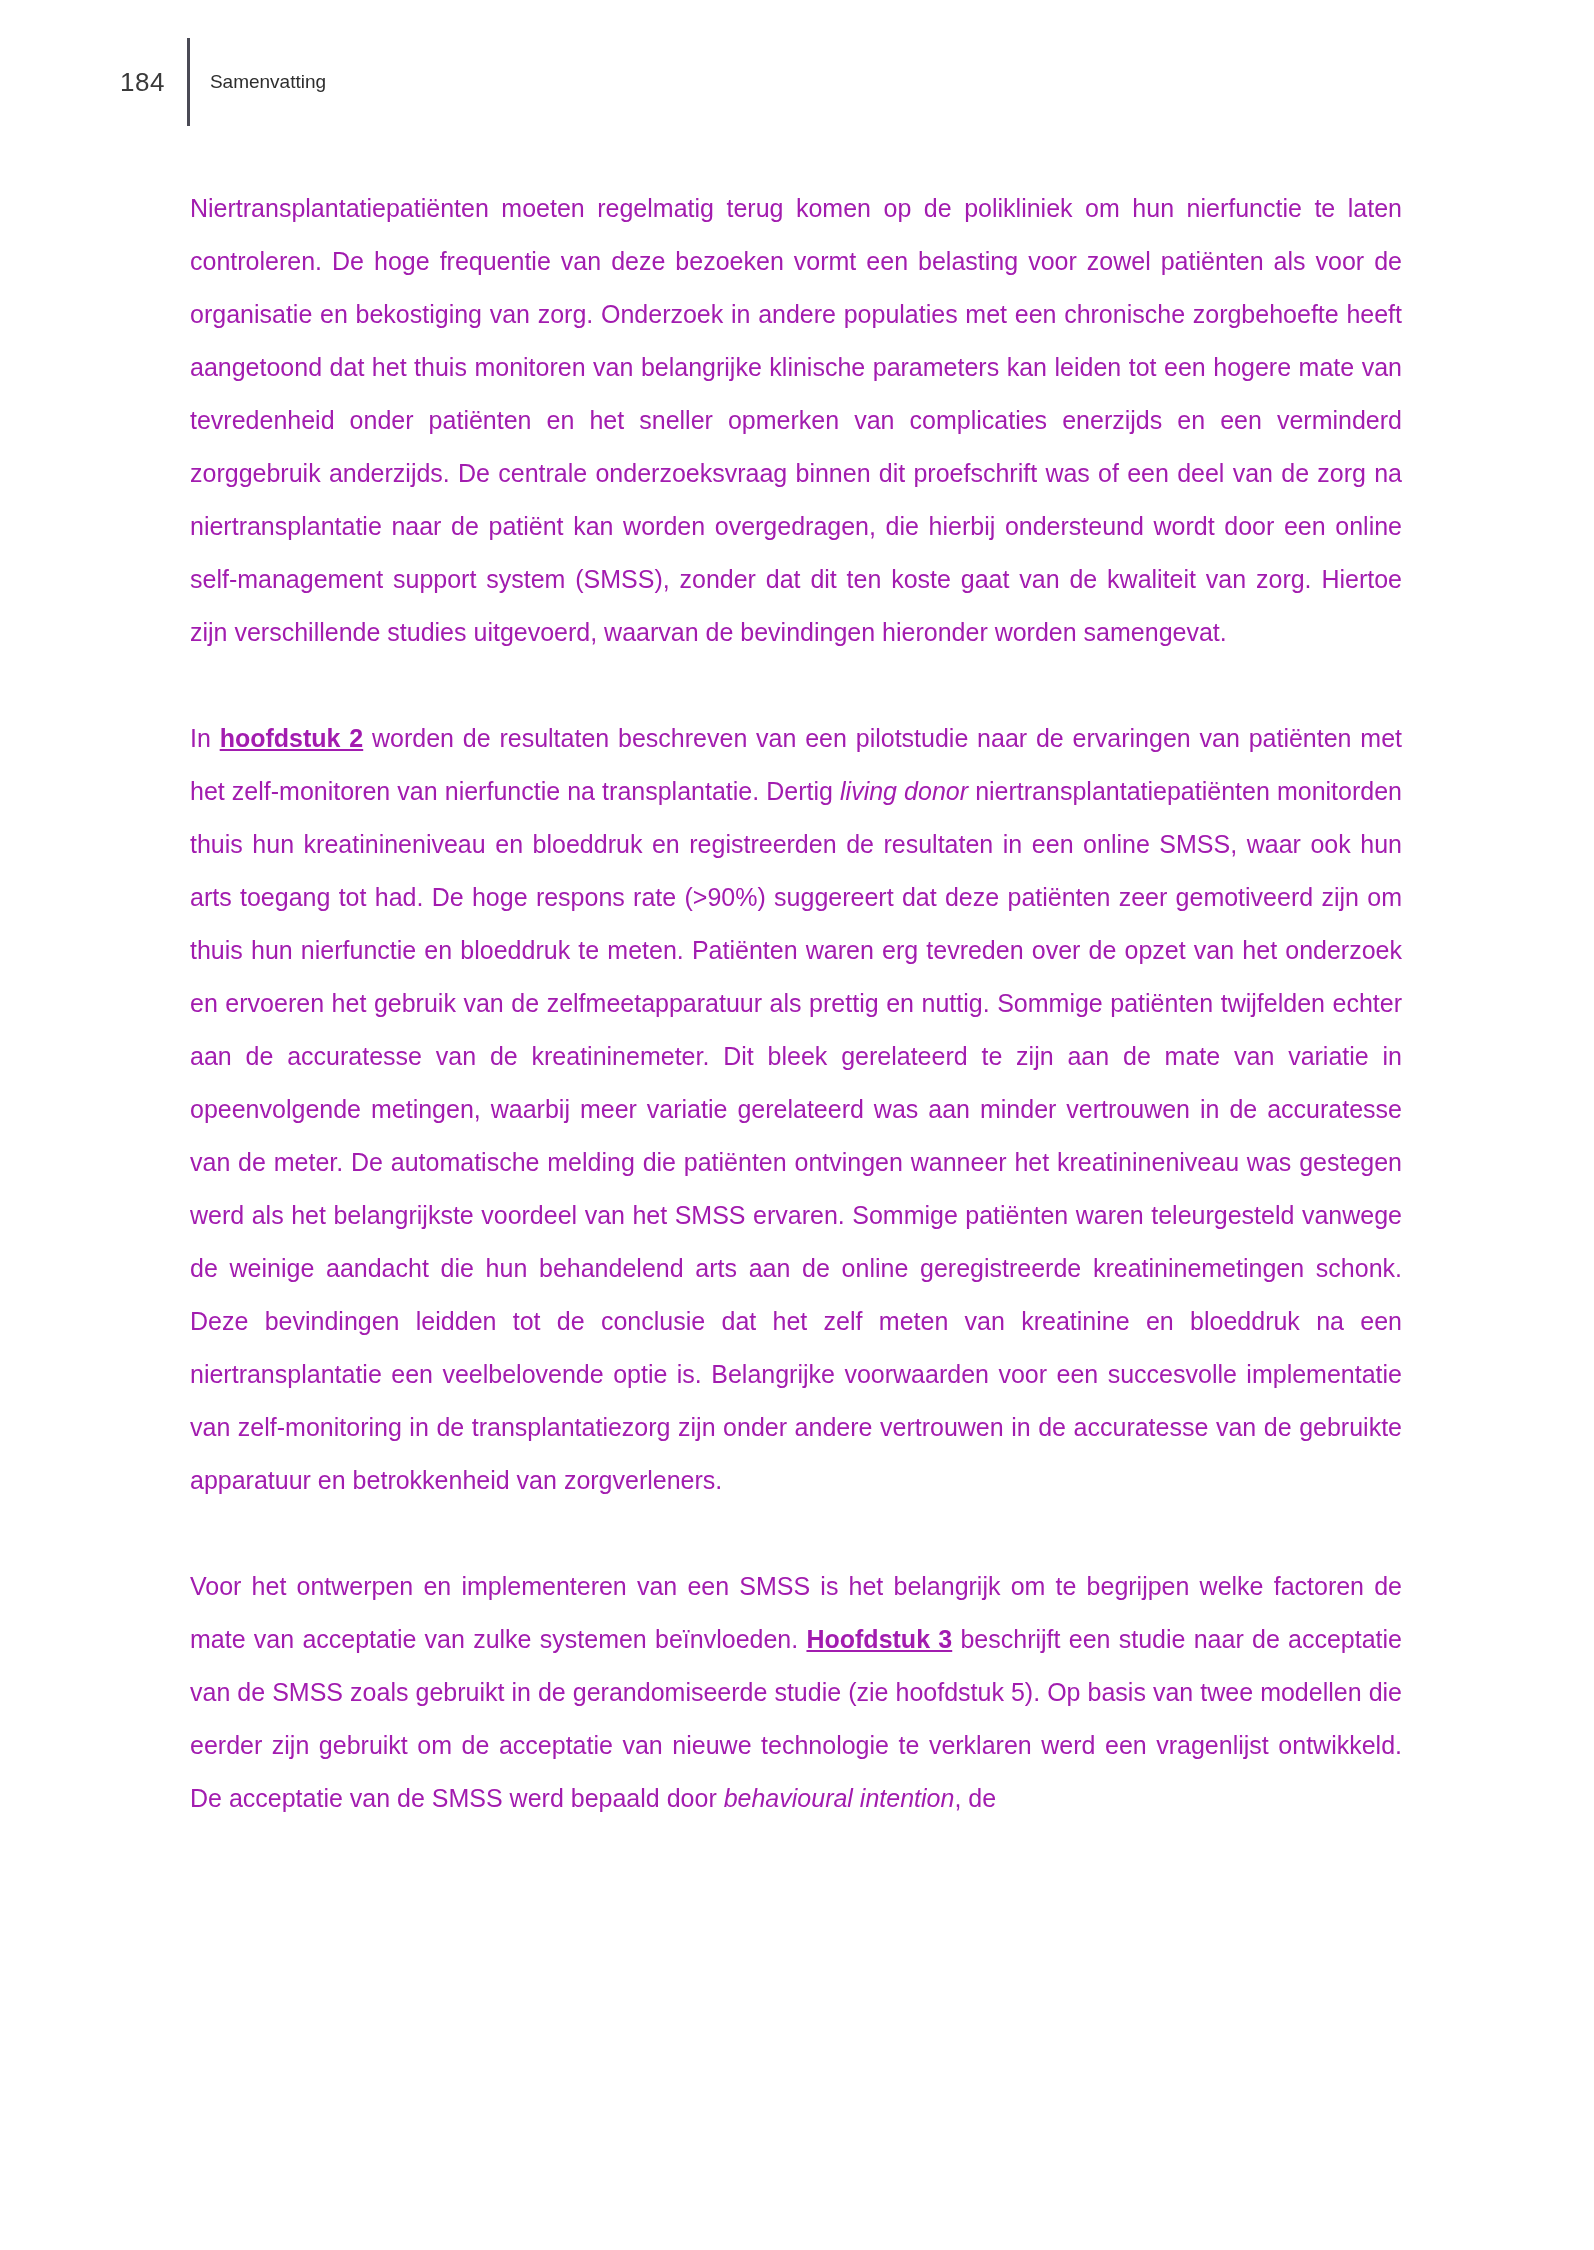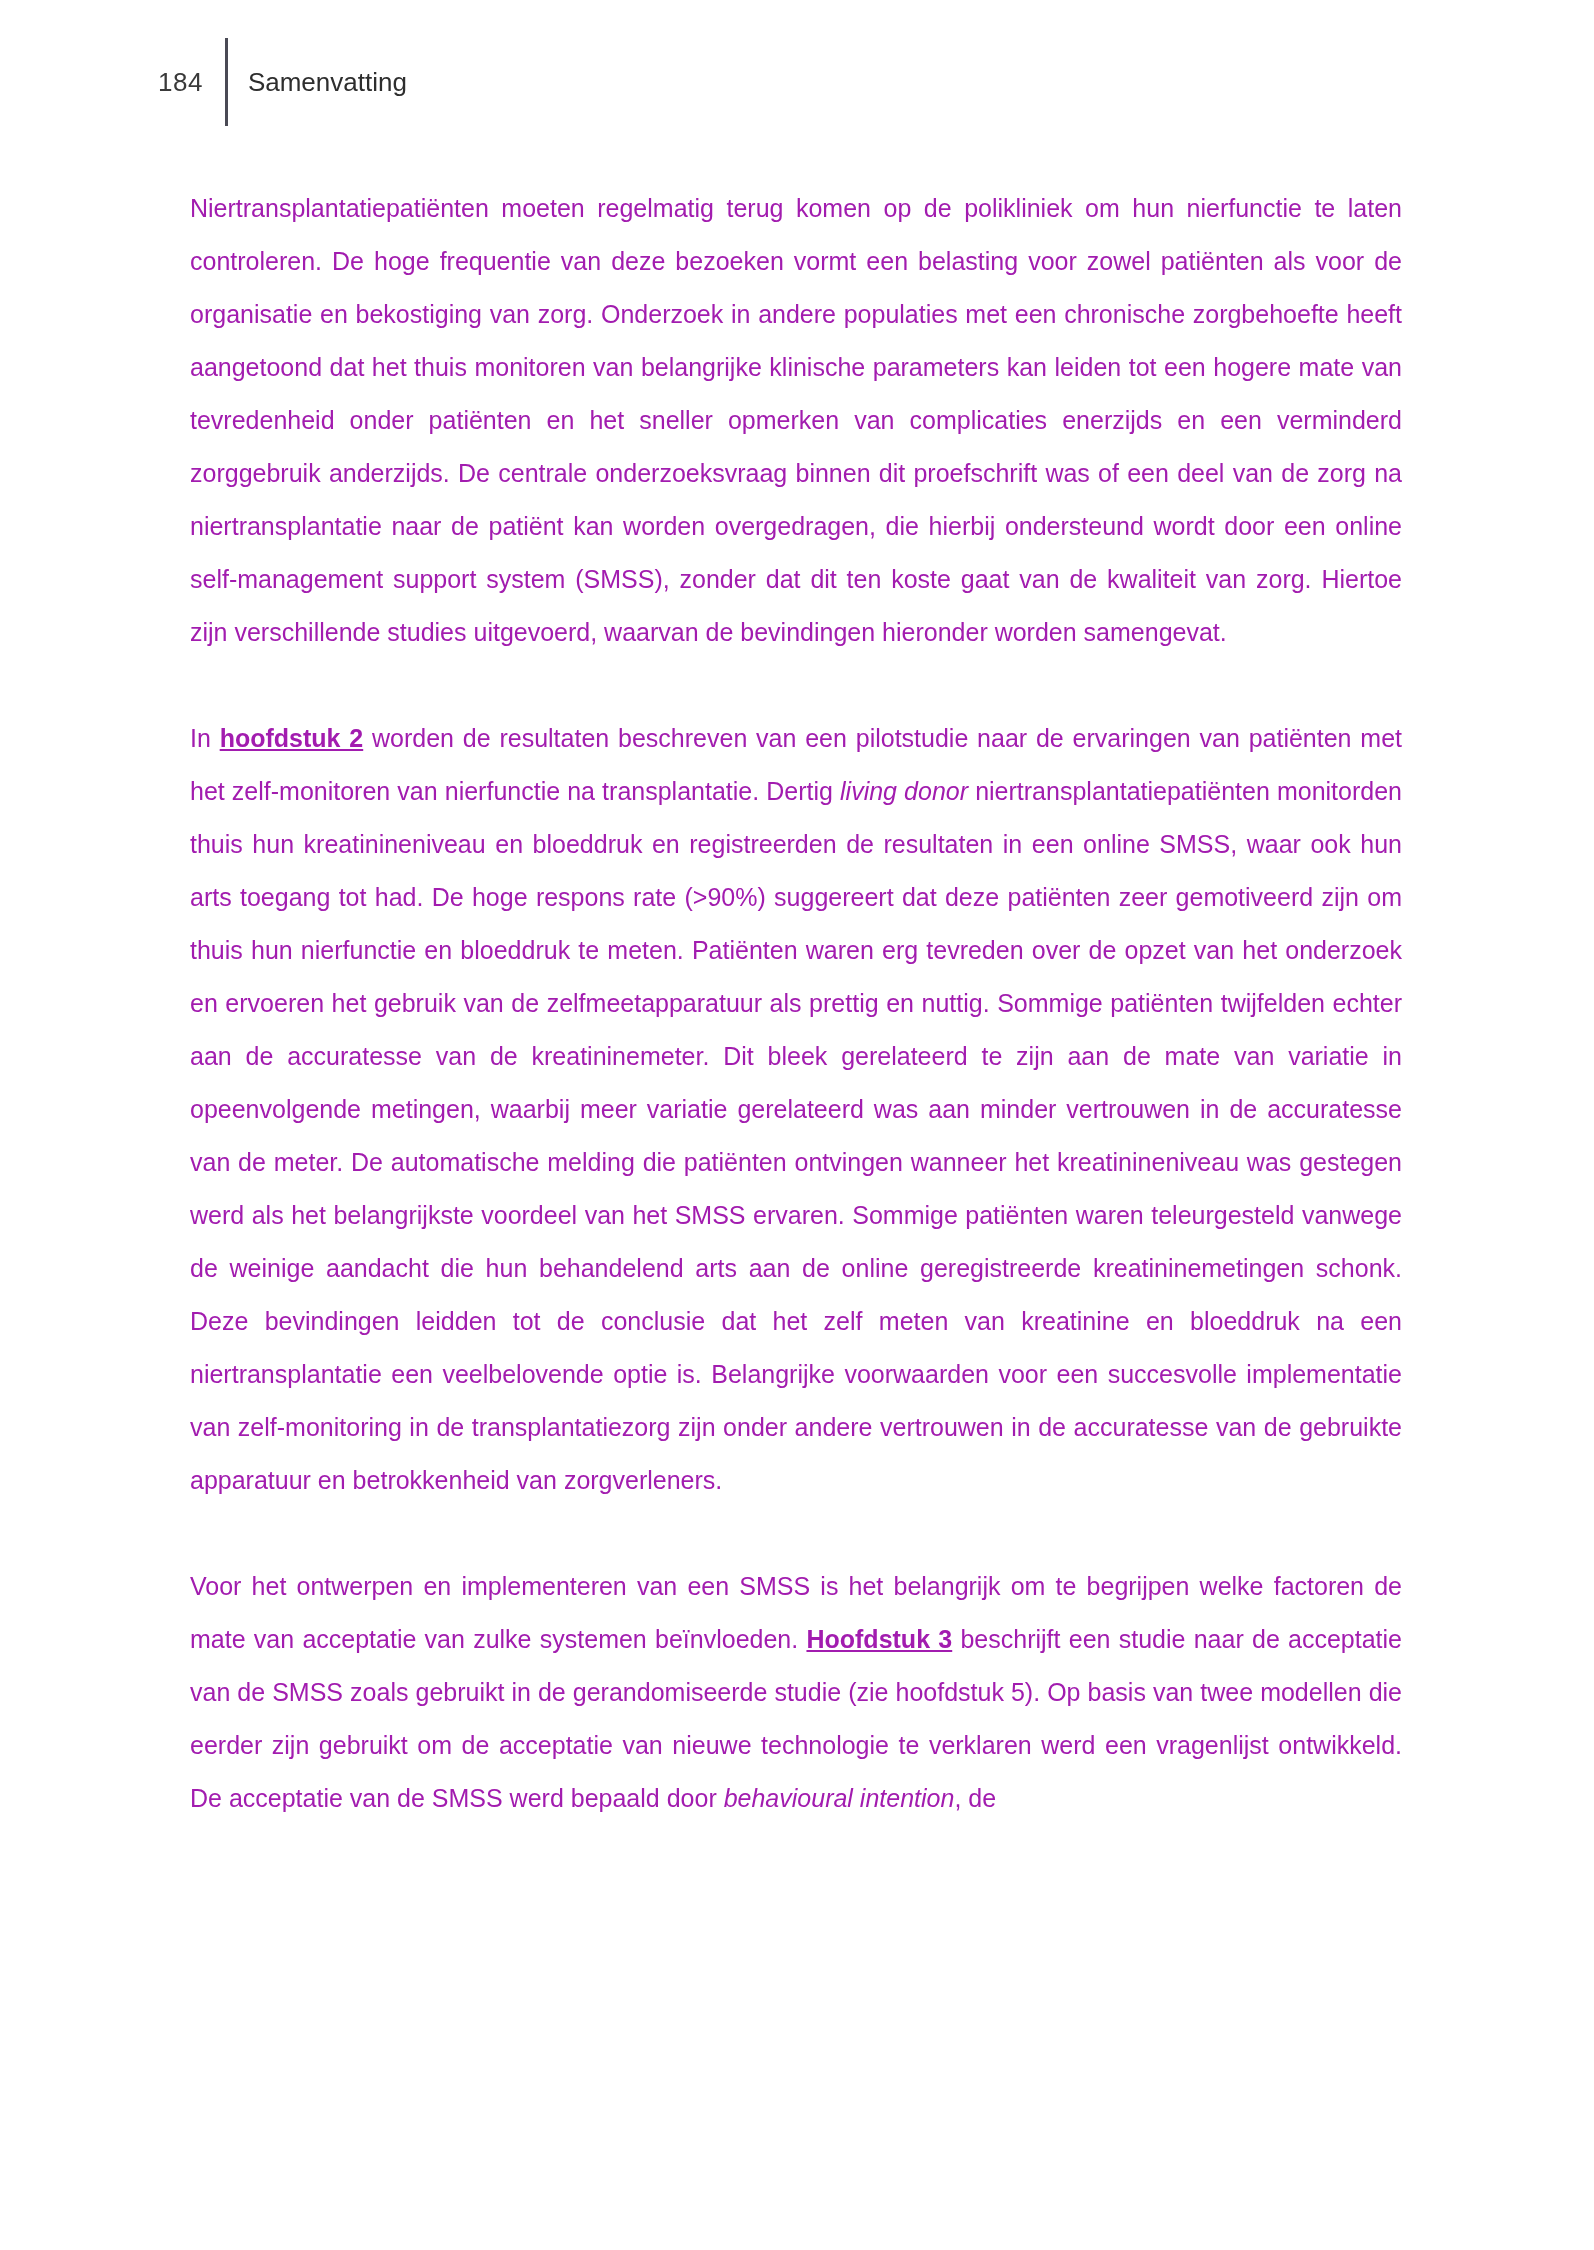--- a/index.html
+++ b/index.html
@@ -29,7 +29,6 @@
     color: #3a3a3a;
     padding-right: 22px;
     letter-spacing: 0.5px;
-    margin-left: 38px;
   }
   .header-rule {
     width: 3px;

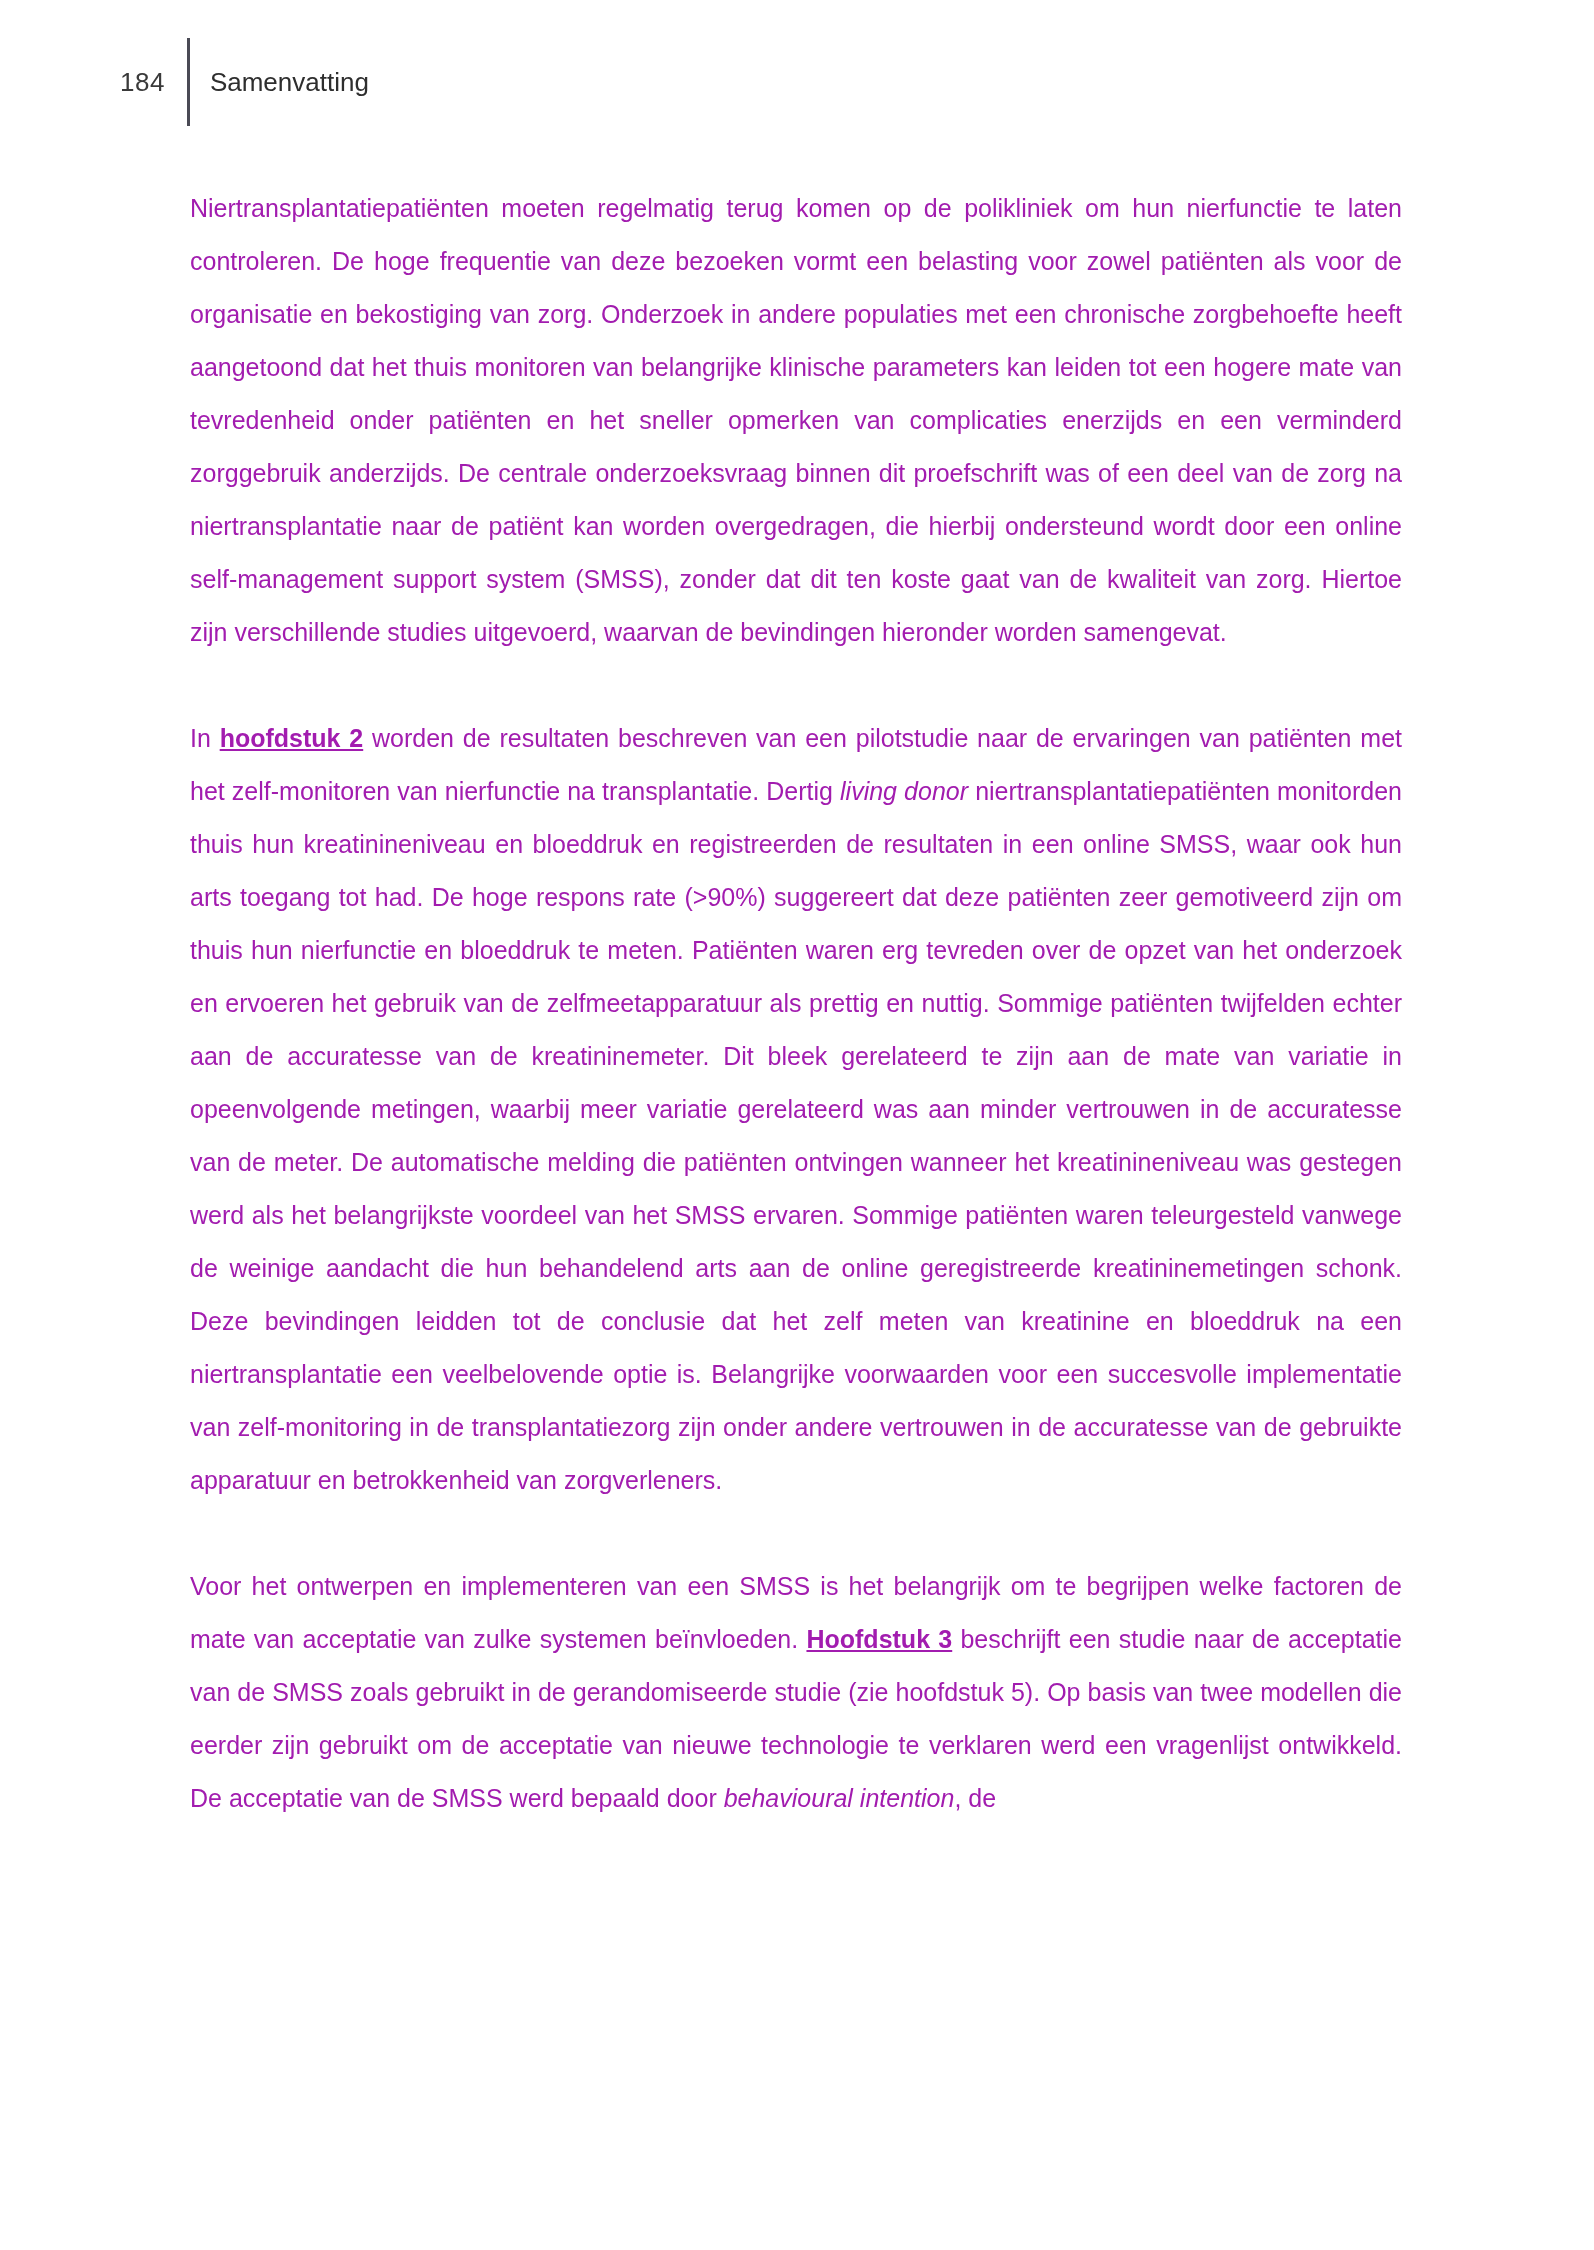--- a/index.html
+++ b/index.html
@@ -36,7 +36,7 @@
     background: #4a4a55;
   }
   .section-title {
-    font-size: 26px;
+    font-size: 19px;
     color: #2e2e2e;
     padding-left: 20px;
   }

